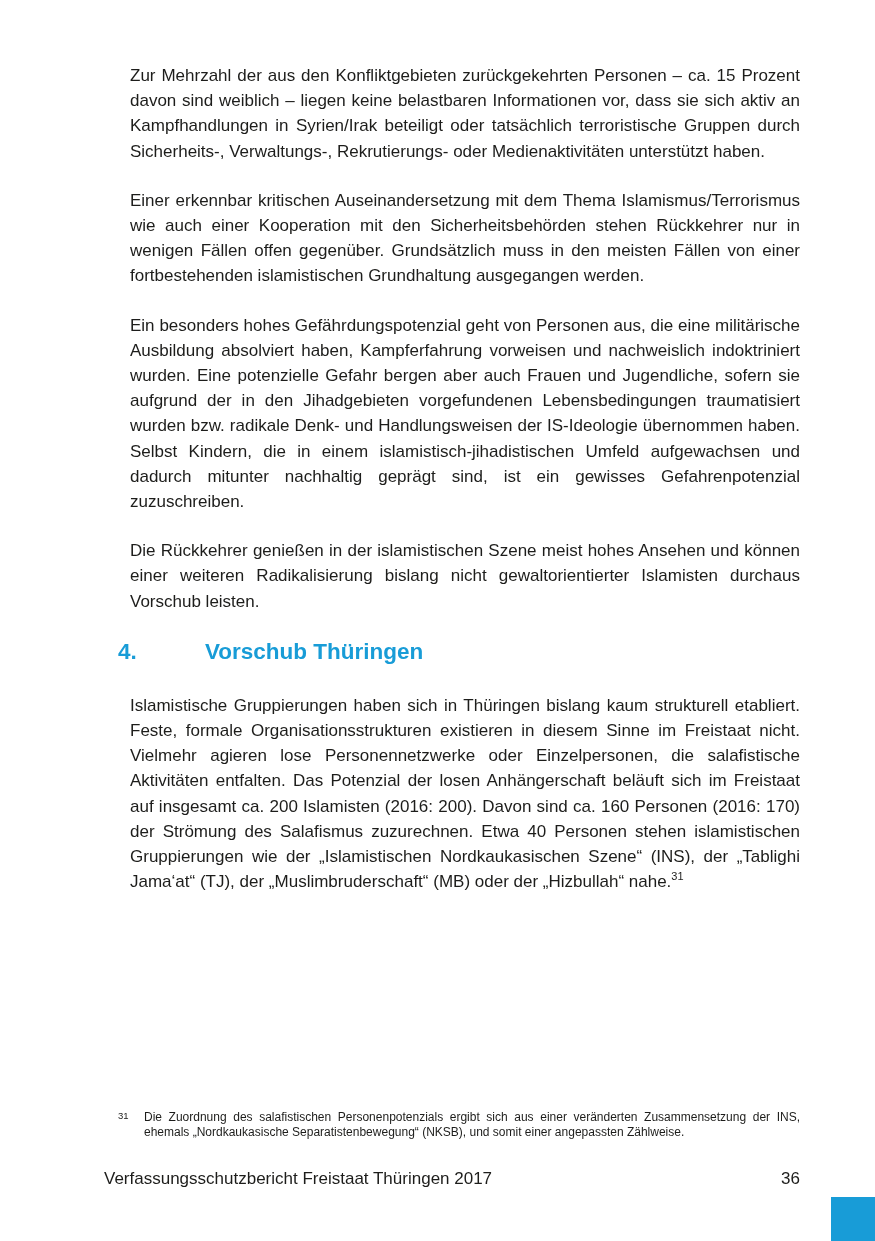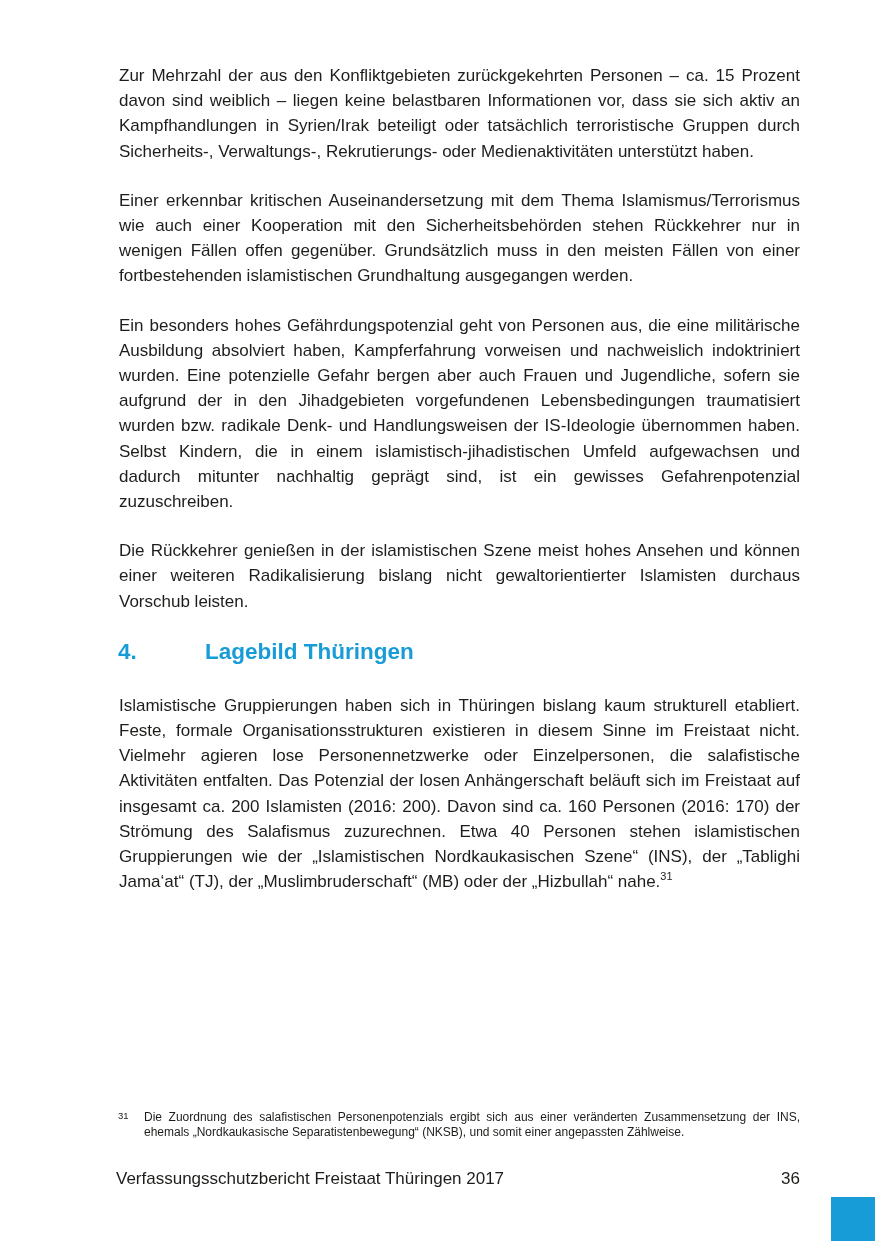--- a/index.html
+++ b/index.html
@@ -26,7 +26,7 @@
     line-height: 25.2px;
     text-align: justify;
     color: #1d1d1b;
-    margin: 0 0 24px 1px;
+    margin: 0 0 24px 12px;
   }
   .section-heading {
     display: flex;

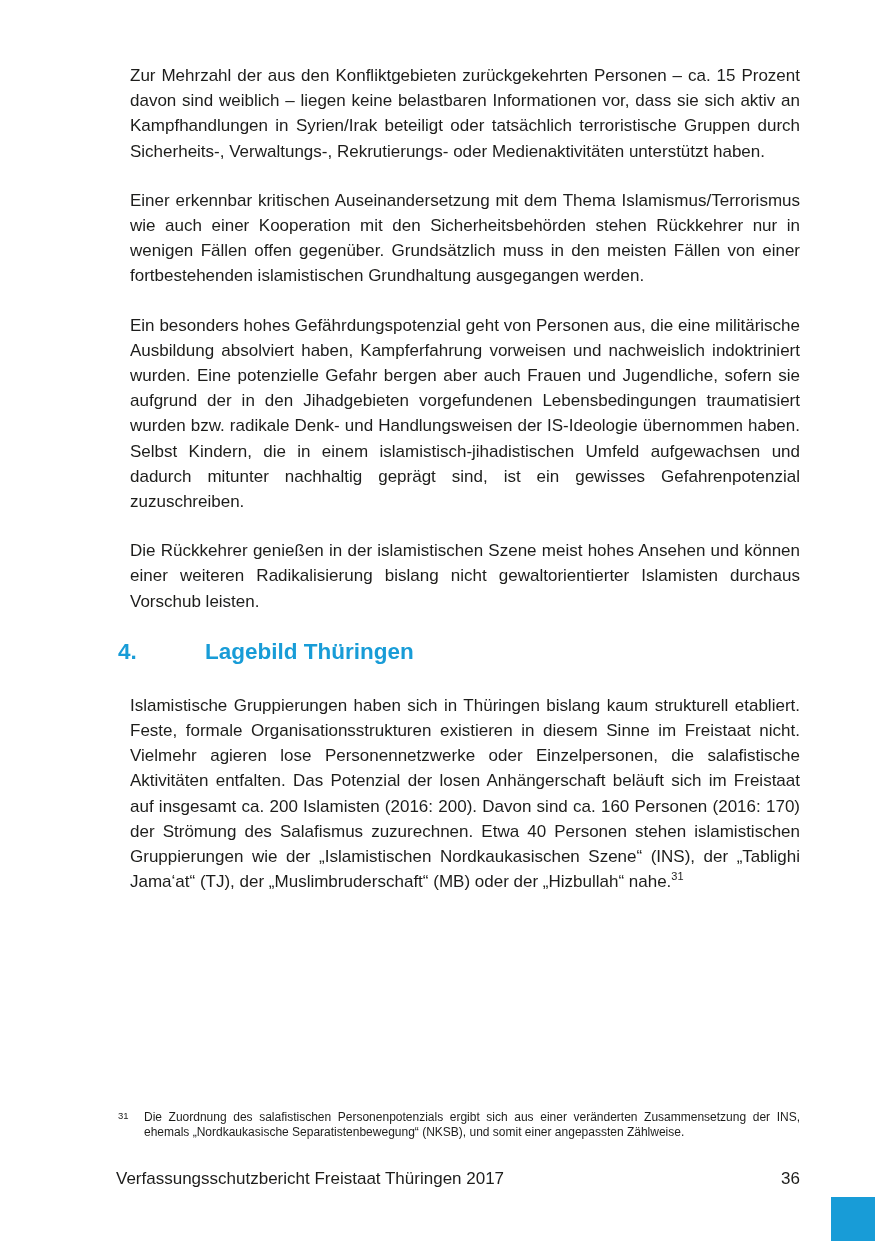--- a/index.html
+++ b/index.html
@@ -97,7 +97,7 @@
 
     <h2 class="section-heading">
       <span class="heading-number">4.</span>
-      <span class="heading-title">Lagebild Thüringen</span>
+      <span class="heading-title">Vorschub Thüringen</span>
     </h2>
 
     <p class="body-text"><span>Islamistische Gruppierungen haben sich in Thüringen bislang kaum strukturell etabliert. Feste, formale Organisationsstrukturen existieren in diesem Sinne im Freistaat nicht. Vielmehr agieren lose Personennetzwerke oder Einzelpersonen, die salafistische Aktivitäten entfalten. Das Potenzial der losen Anhängerschaft beläuft sich im Freistaat auf insgesamt ca. 200 Islamisten (2016: 200). Davon sind ca. 160 Personen (2016: 170) der Strömung des Salafismus zuzurechnen. Etwa 40 Personen stehen islamistischen Gruppierungen wie der „Islamistischen Nordkaukasischen Szene“ (INS), der „Tablighi Jama‘at“ (TJ), der „Muslimbruderschaft“ (MB) oder der „Hizbullah“ nahe.</span><sup class="fn-ref">31</sup></p>

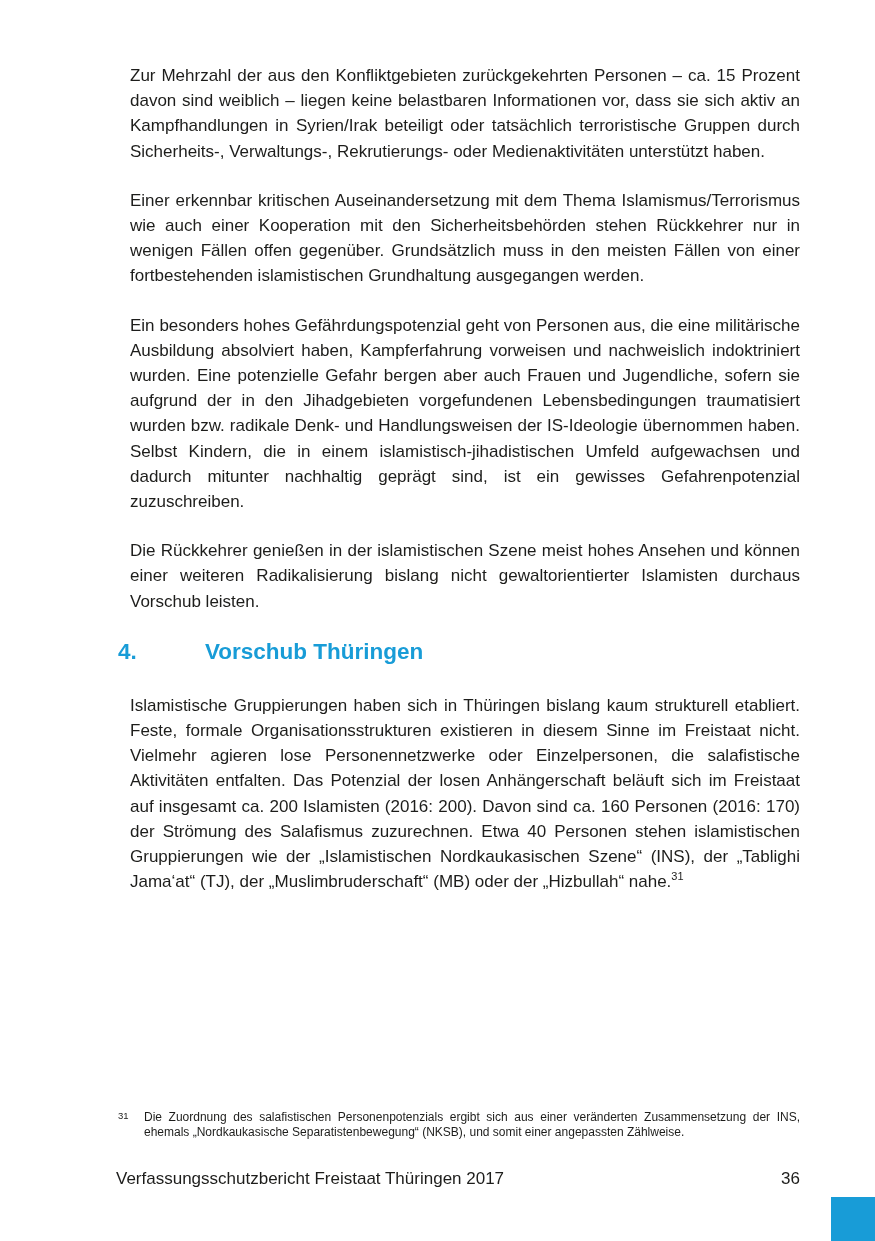--- a/index.html
+++ b/index.html
@@ -66,7 +66,7 @@
   }
   .footer {
     position: absolute;
-    left: 116px;
+    left: 104px;
     right: 75px;
     top: 1169px;
     display: flex;

